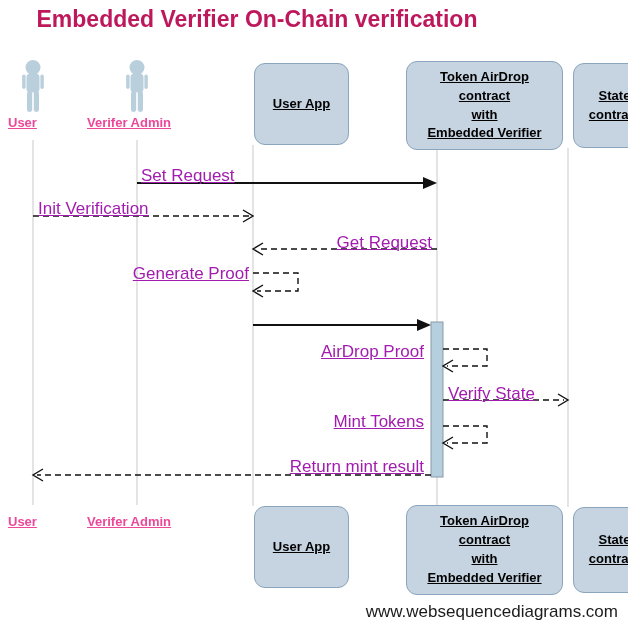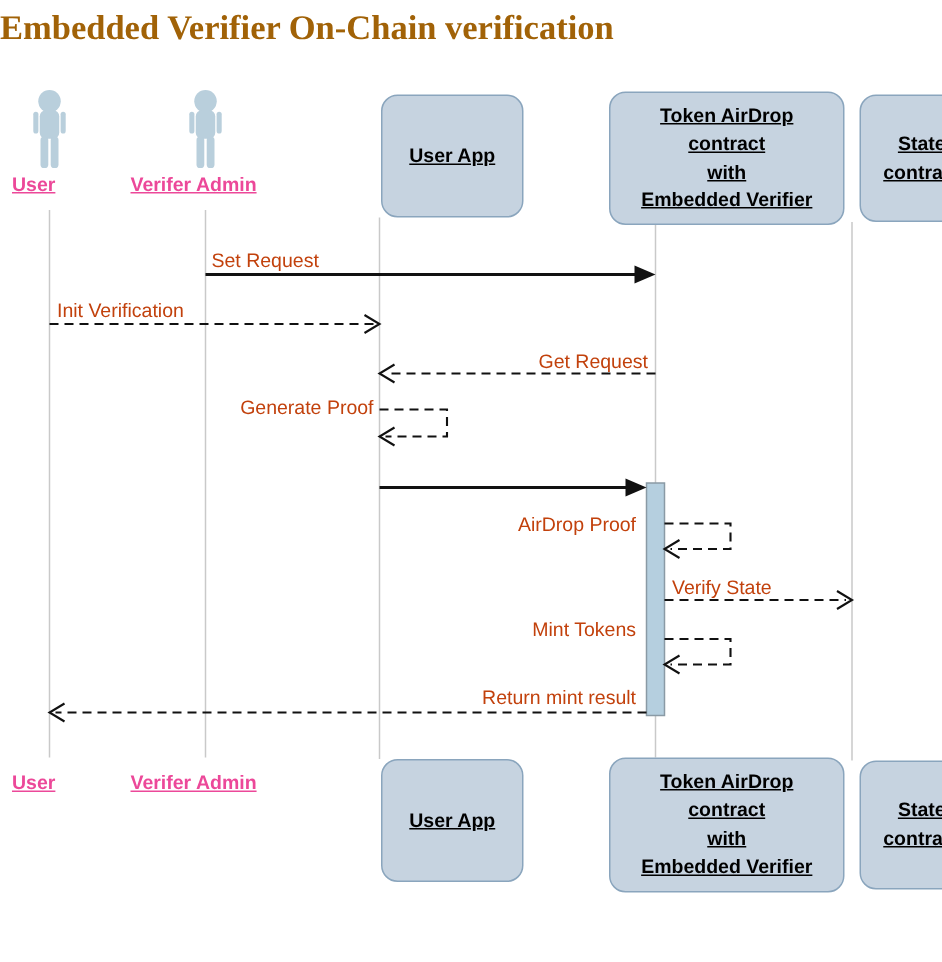--- a/index.html
+++ b/index.html
@@ -14,11 +14,11 @@
   .title {
     position: absolute;
     left: 0; top: 6px; width: 514px;
+    text-align: center;
     font-size: 23px;
     font-weight: bold;
-    color: #a16207;
+    color: #be185d;
     letter-spacing: 0px;
-    font-family: Liberation Serif, serif;
   }
   svg.layer { position: absolute; left: 0; top: 0; }
   .pbox {

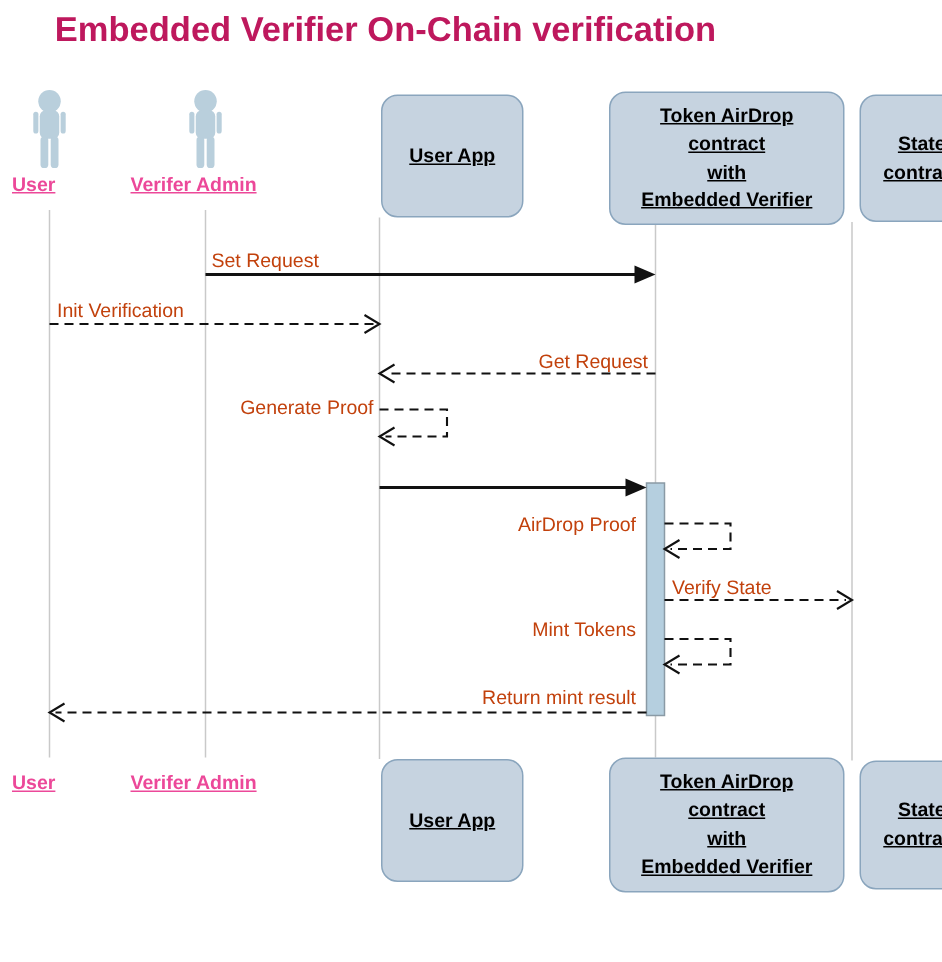--- a/index.html
+++ b/index.html
@@ -49,10 +49,11 @@
   }
   .msg {
     position: absolute;
-    font-size: 13px;
+    font-size: 17px;
     font-weight: normal;
-    color: #c2410c;
+    color: #a21caf;
     white-space: nowrap;
+    text-decoration: underline;
   }
   .msg.right { text-align: right; }
   .footer {

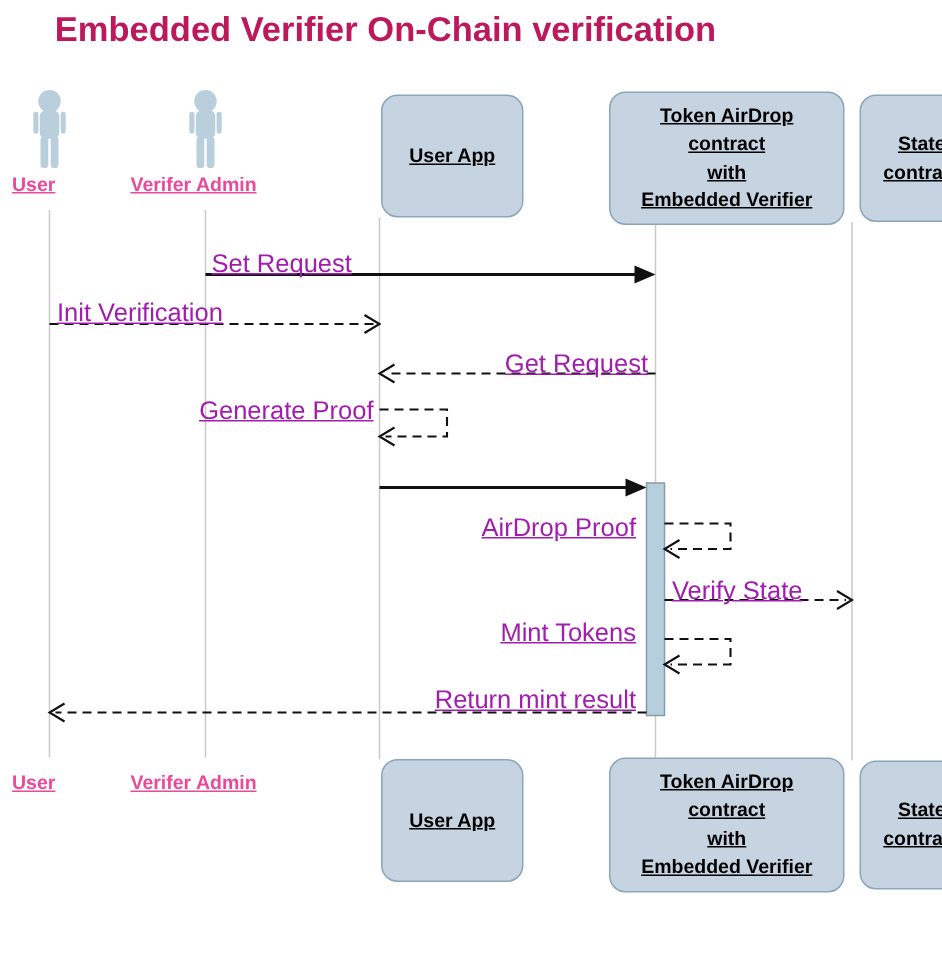--- a/index.html
+++ b/index.html
@@ -159,6 +159,7 @@
   <div class="pbox" style="left:525px; top:507px; width:83px; height:86px;">State
 contract</div>
 
+  <div class="footer">www.websequencediagrams.com</div>
 
 </div>
 

